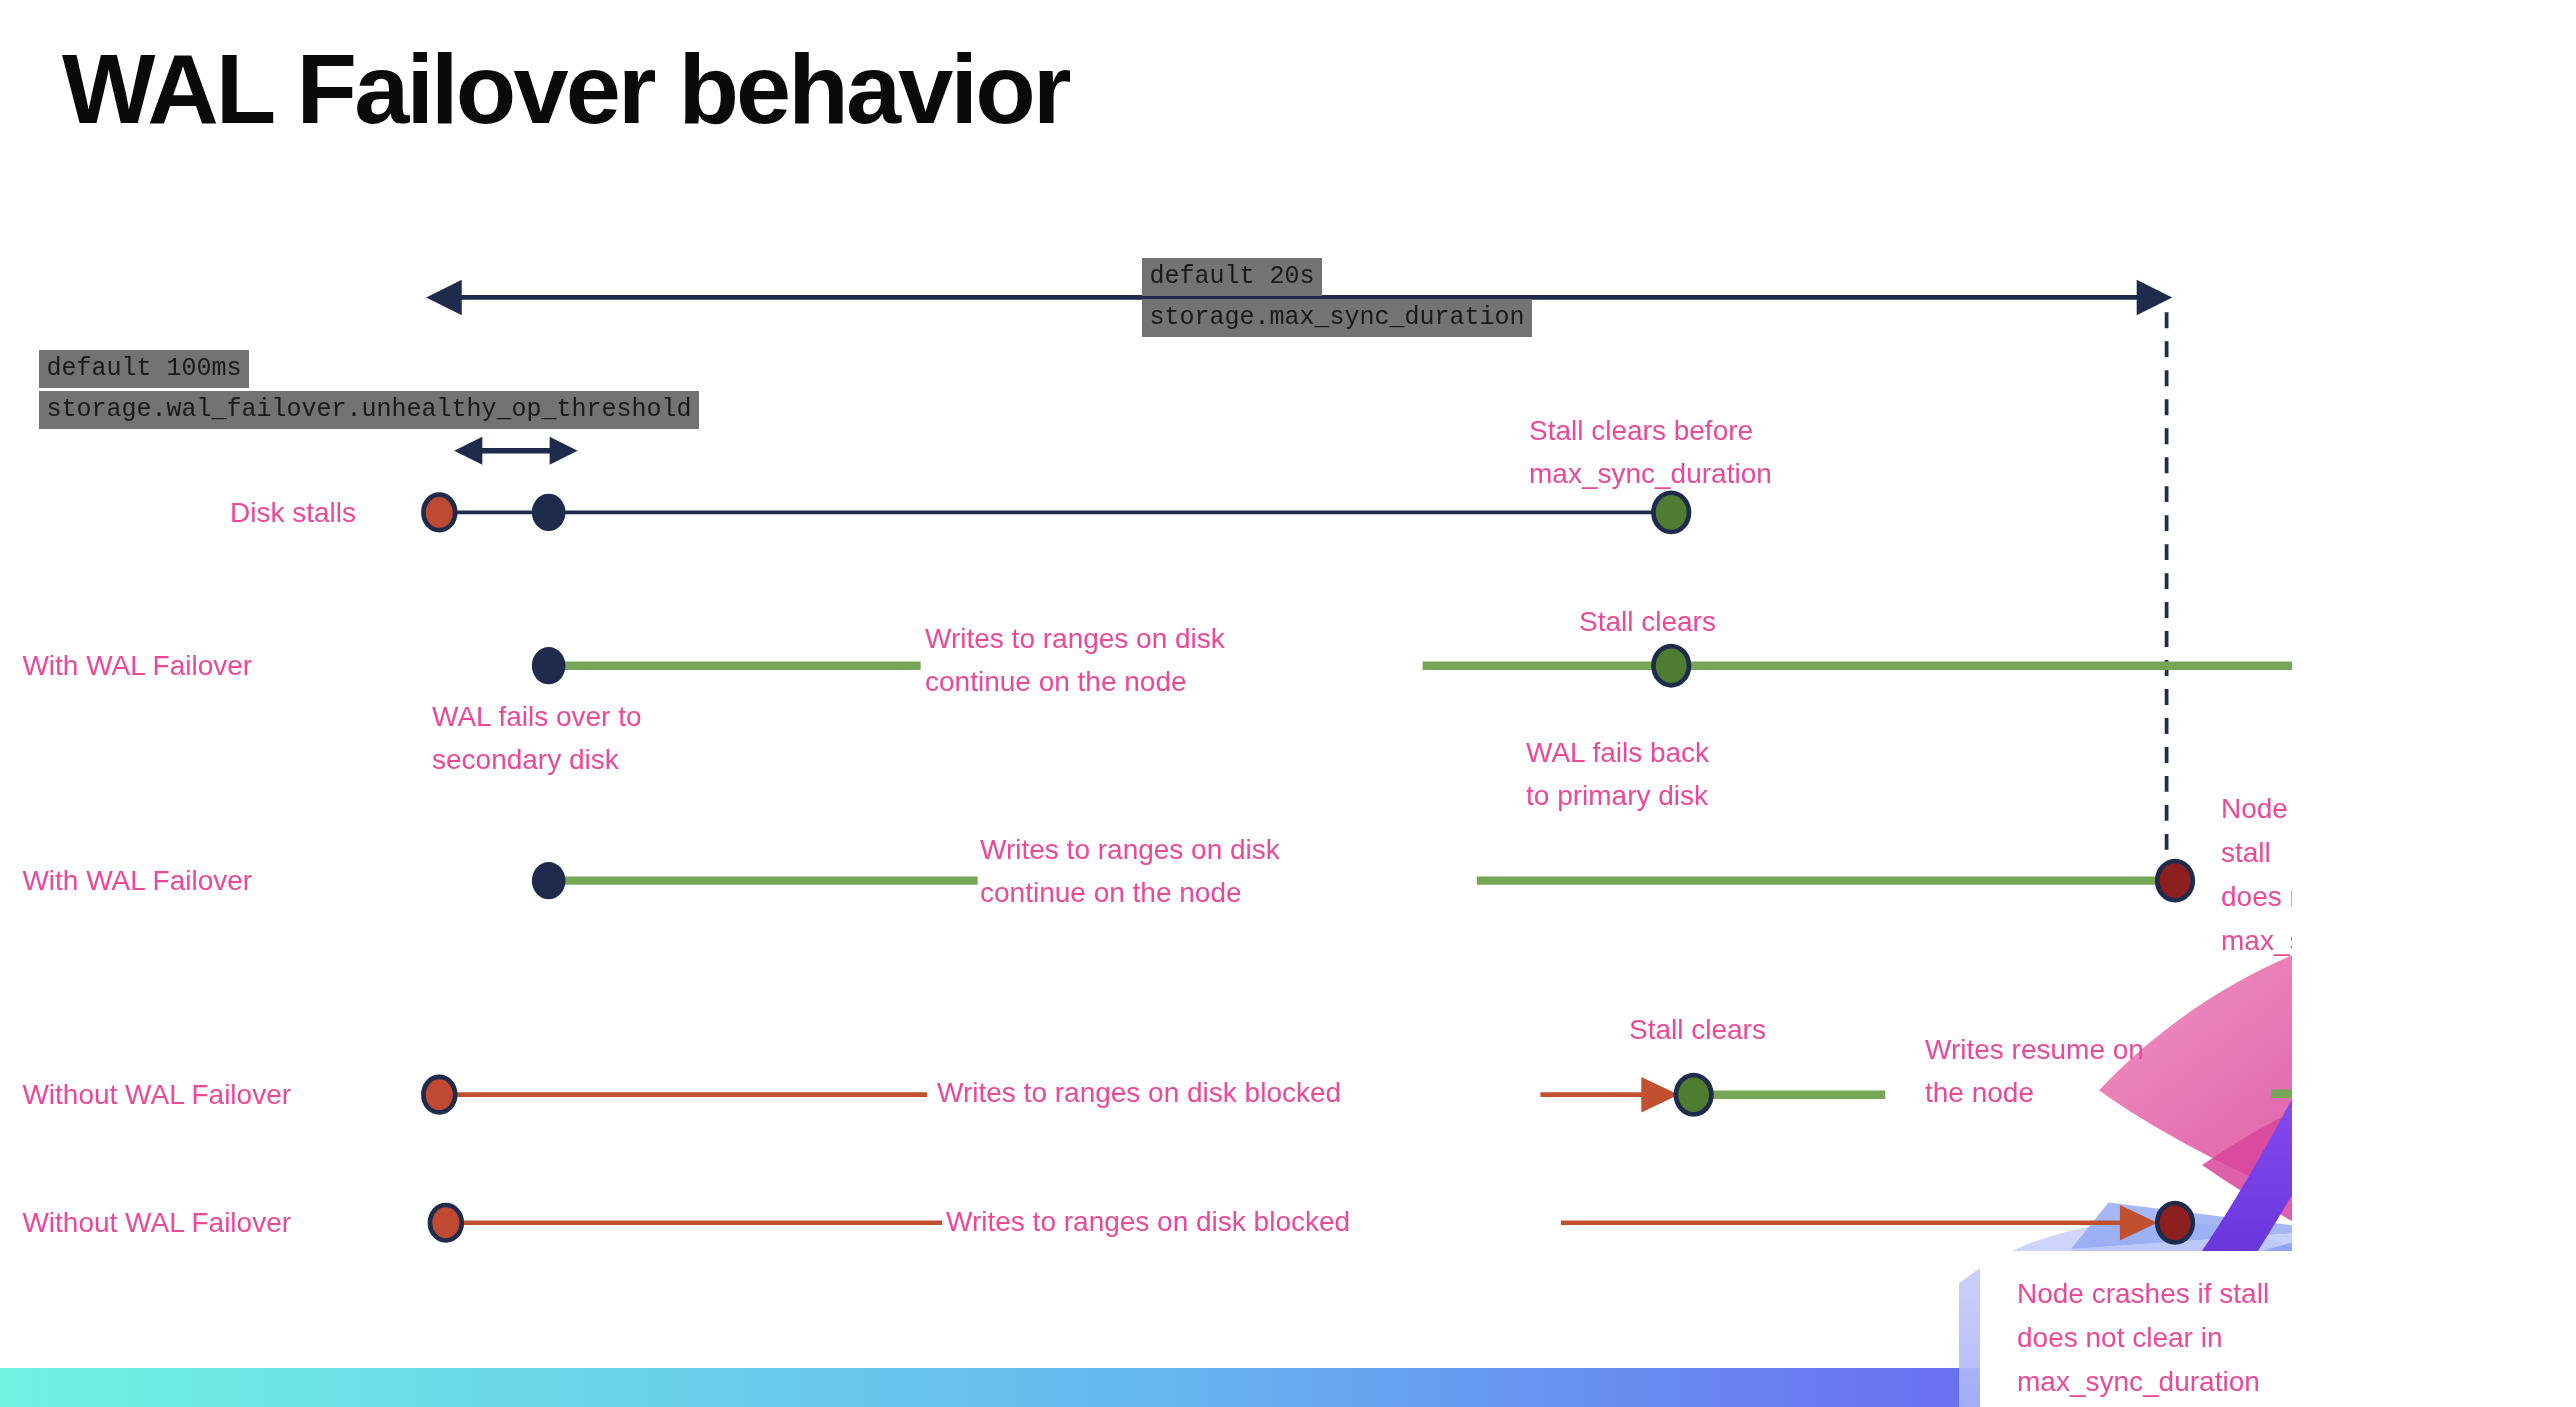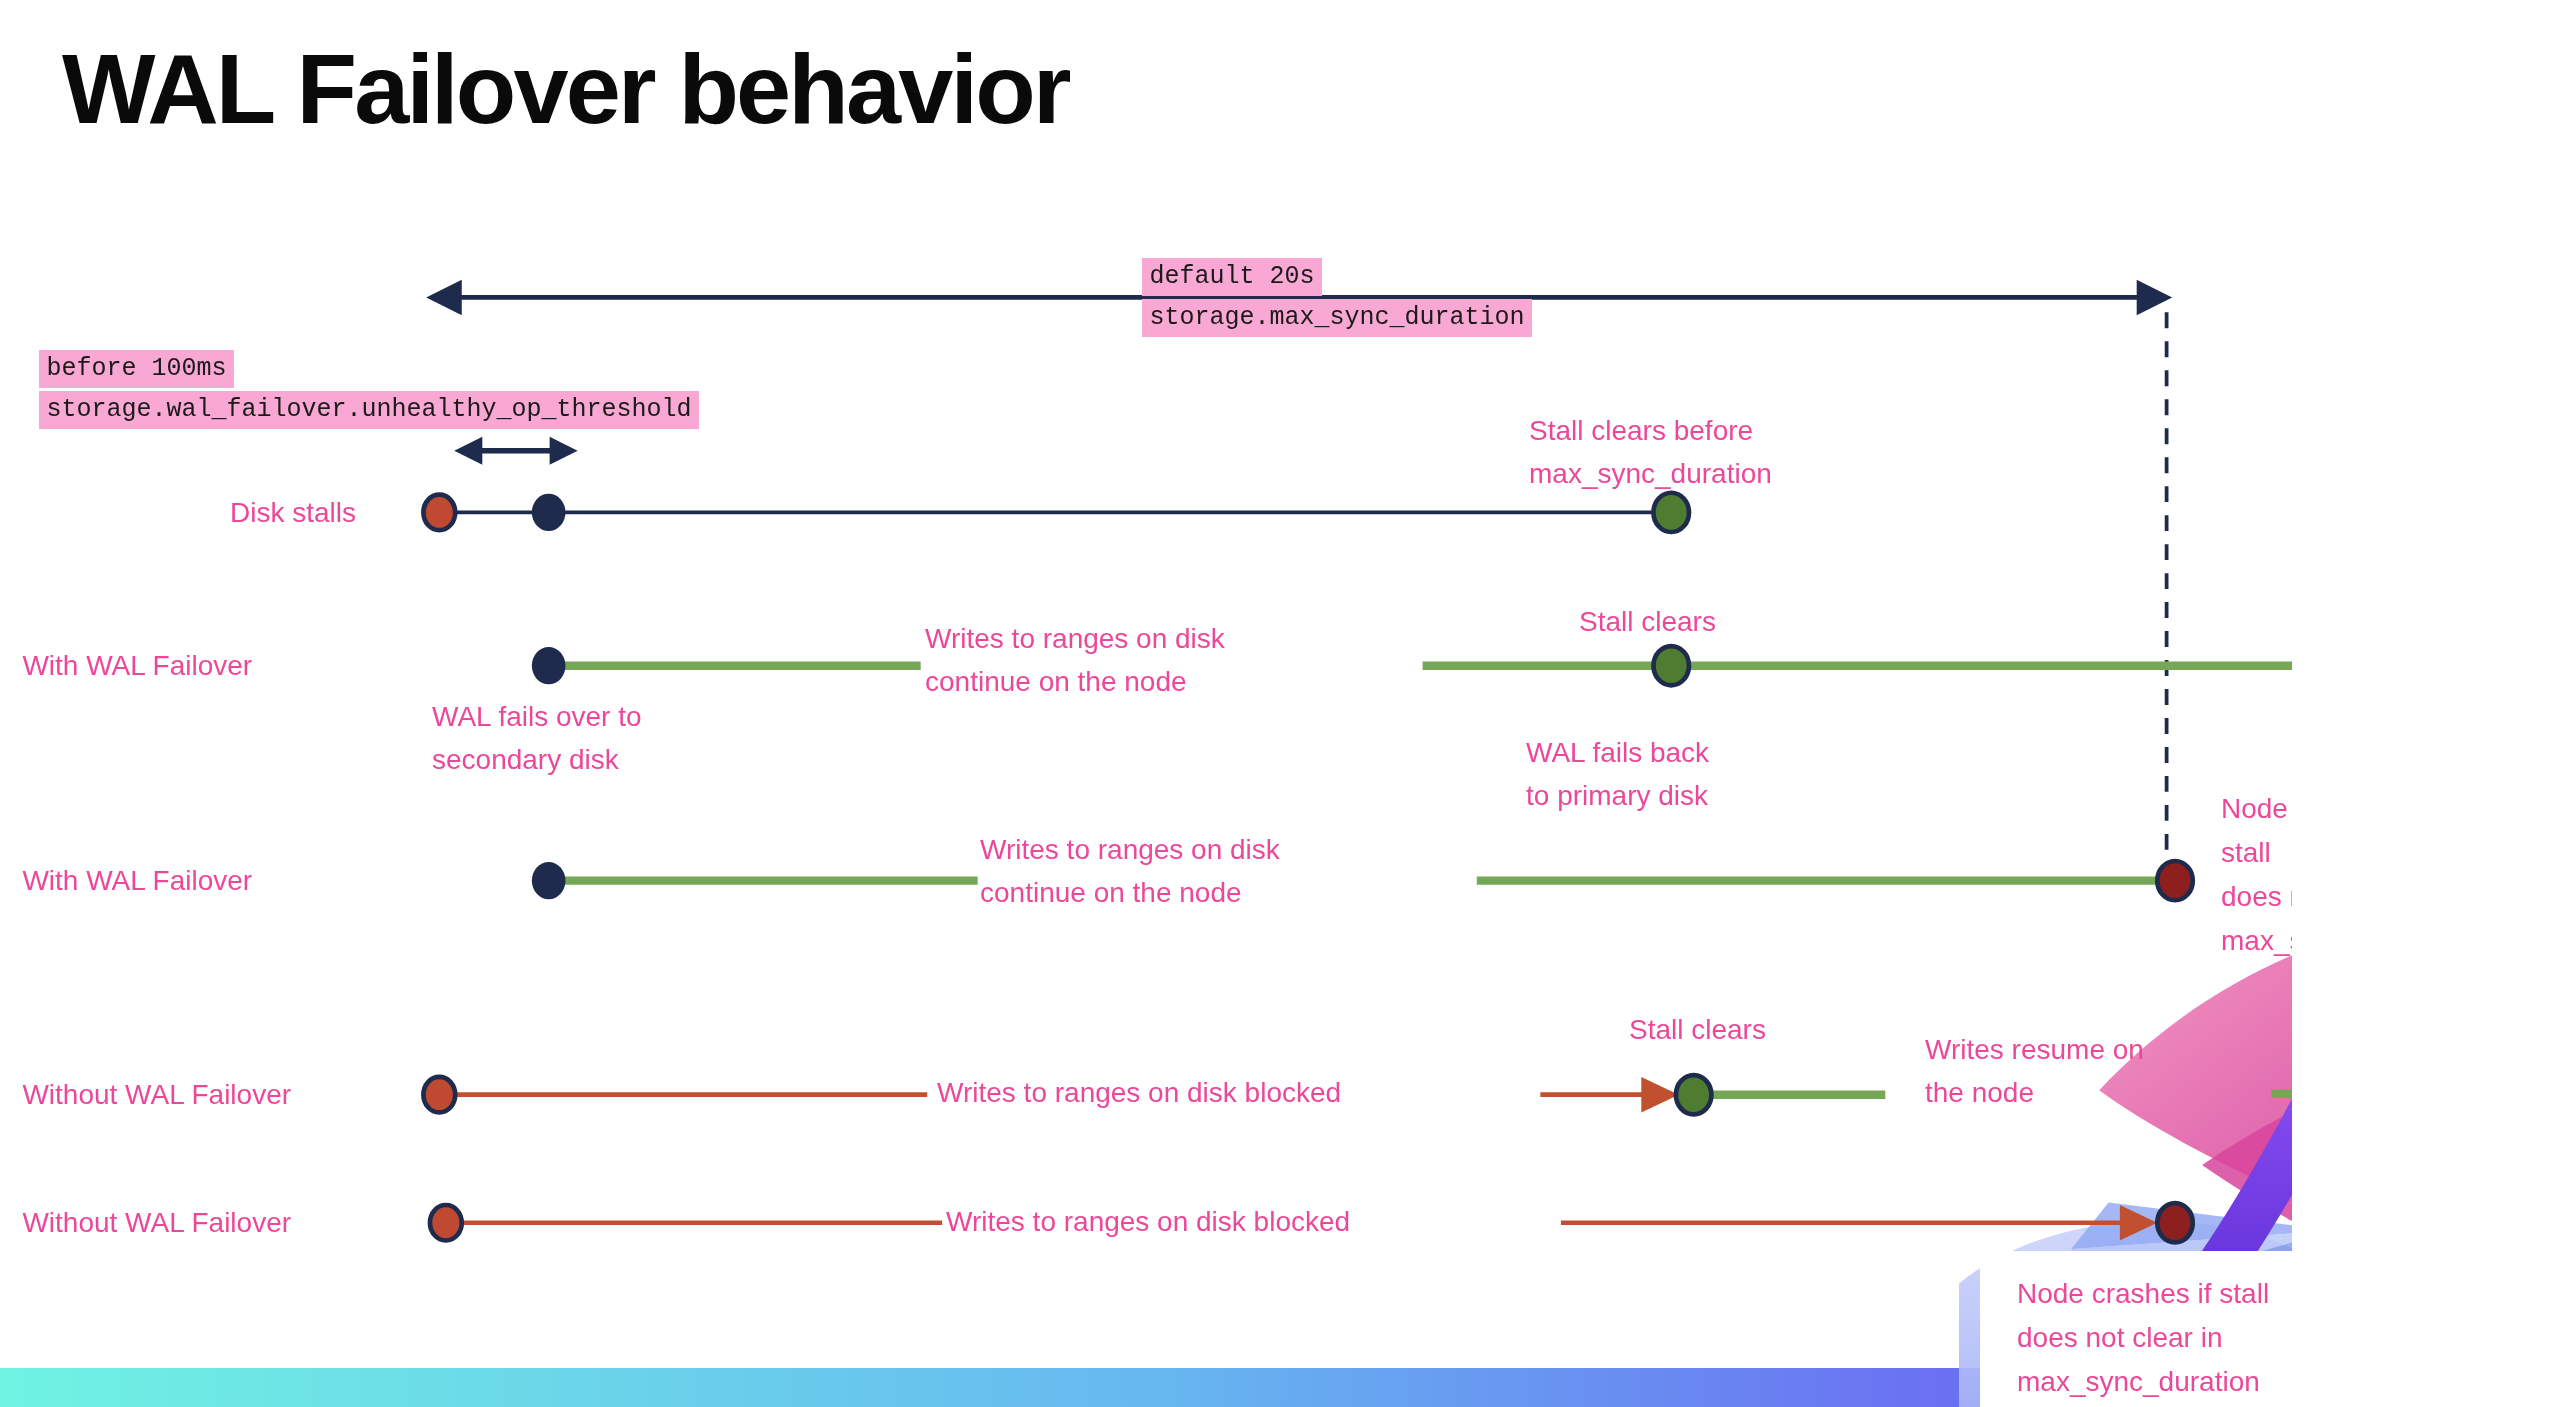--- a/index.html
+++ b/index.html
@@ -10,7 +10,7 @@
   .ann{font-size:28px;line-height:43px;white-space:pre-line;color:#ec4899;}
   .center{text-align:left;}
   .mono{font-family:"Liberation Mono",monospace;font-size:25px;line-height:32px;color:#1a1a1a;}
-  .mono span{background:#f9a8d4;padding:2.8px 7.5px;display:inline-block;}
+  .mono span{background:#737373;padding:2.8px 7.5px;display:inline-block;}
   .whitebox{left:1980px;top:1251px;width:452px;height:157px;background:#ffffff;}
   .whitebox .ann{position:absolute;left:37px;top:20.6px;}
   svg{display:block;}

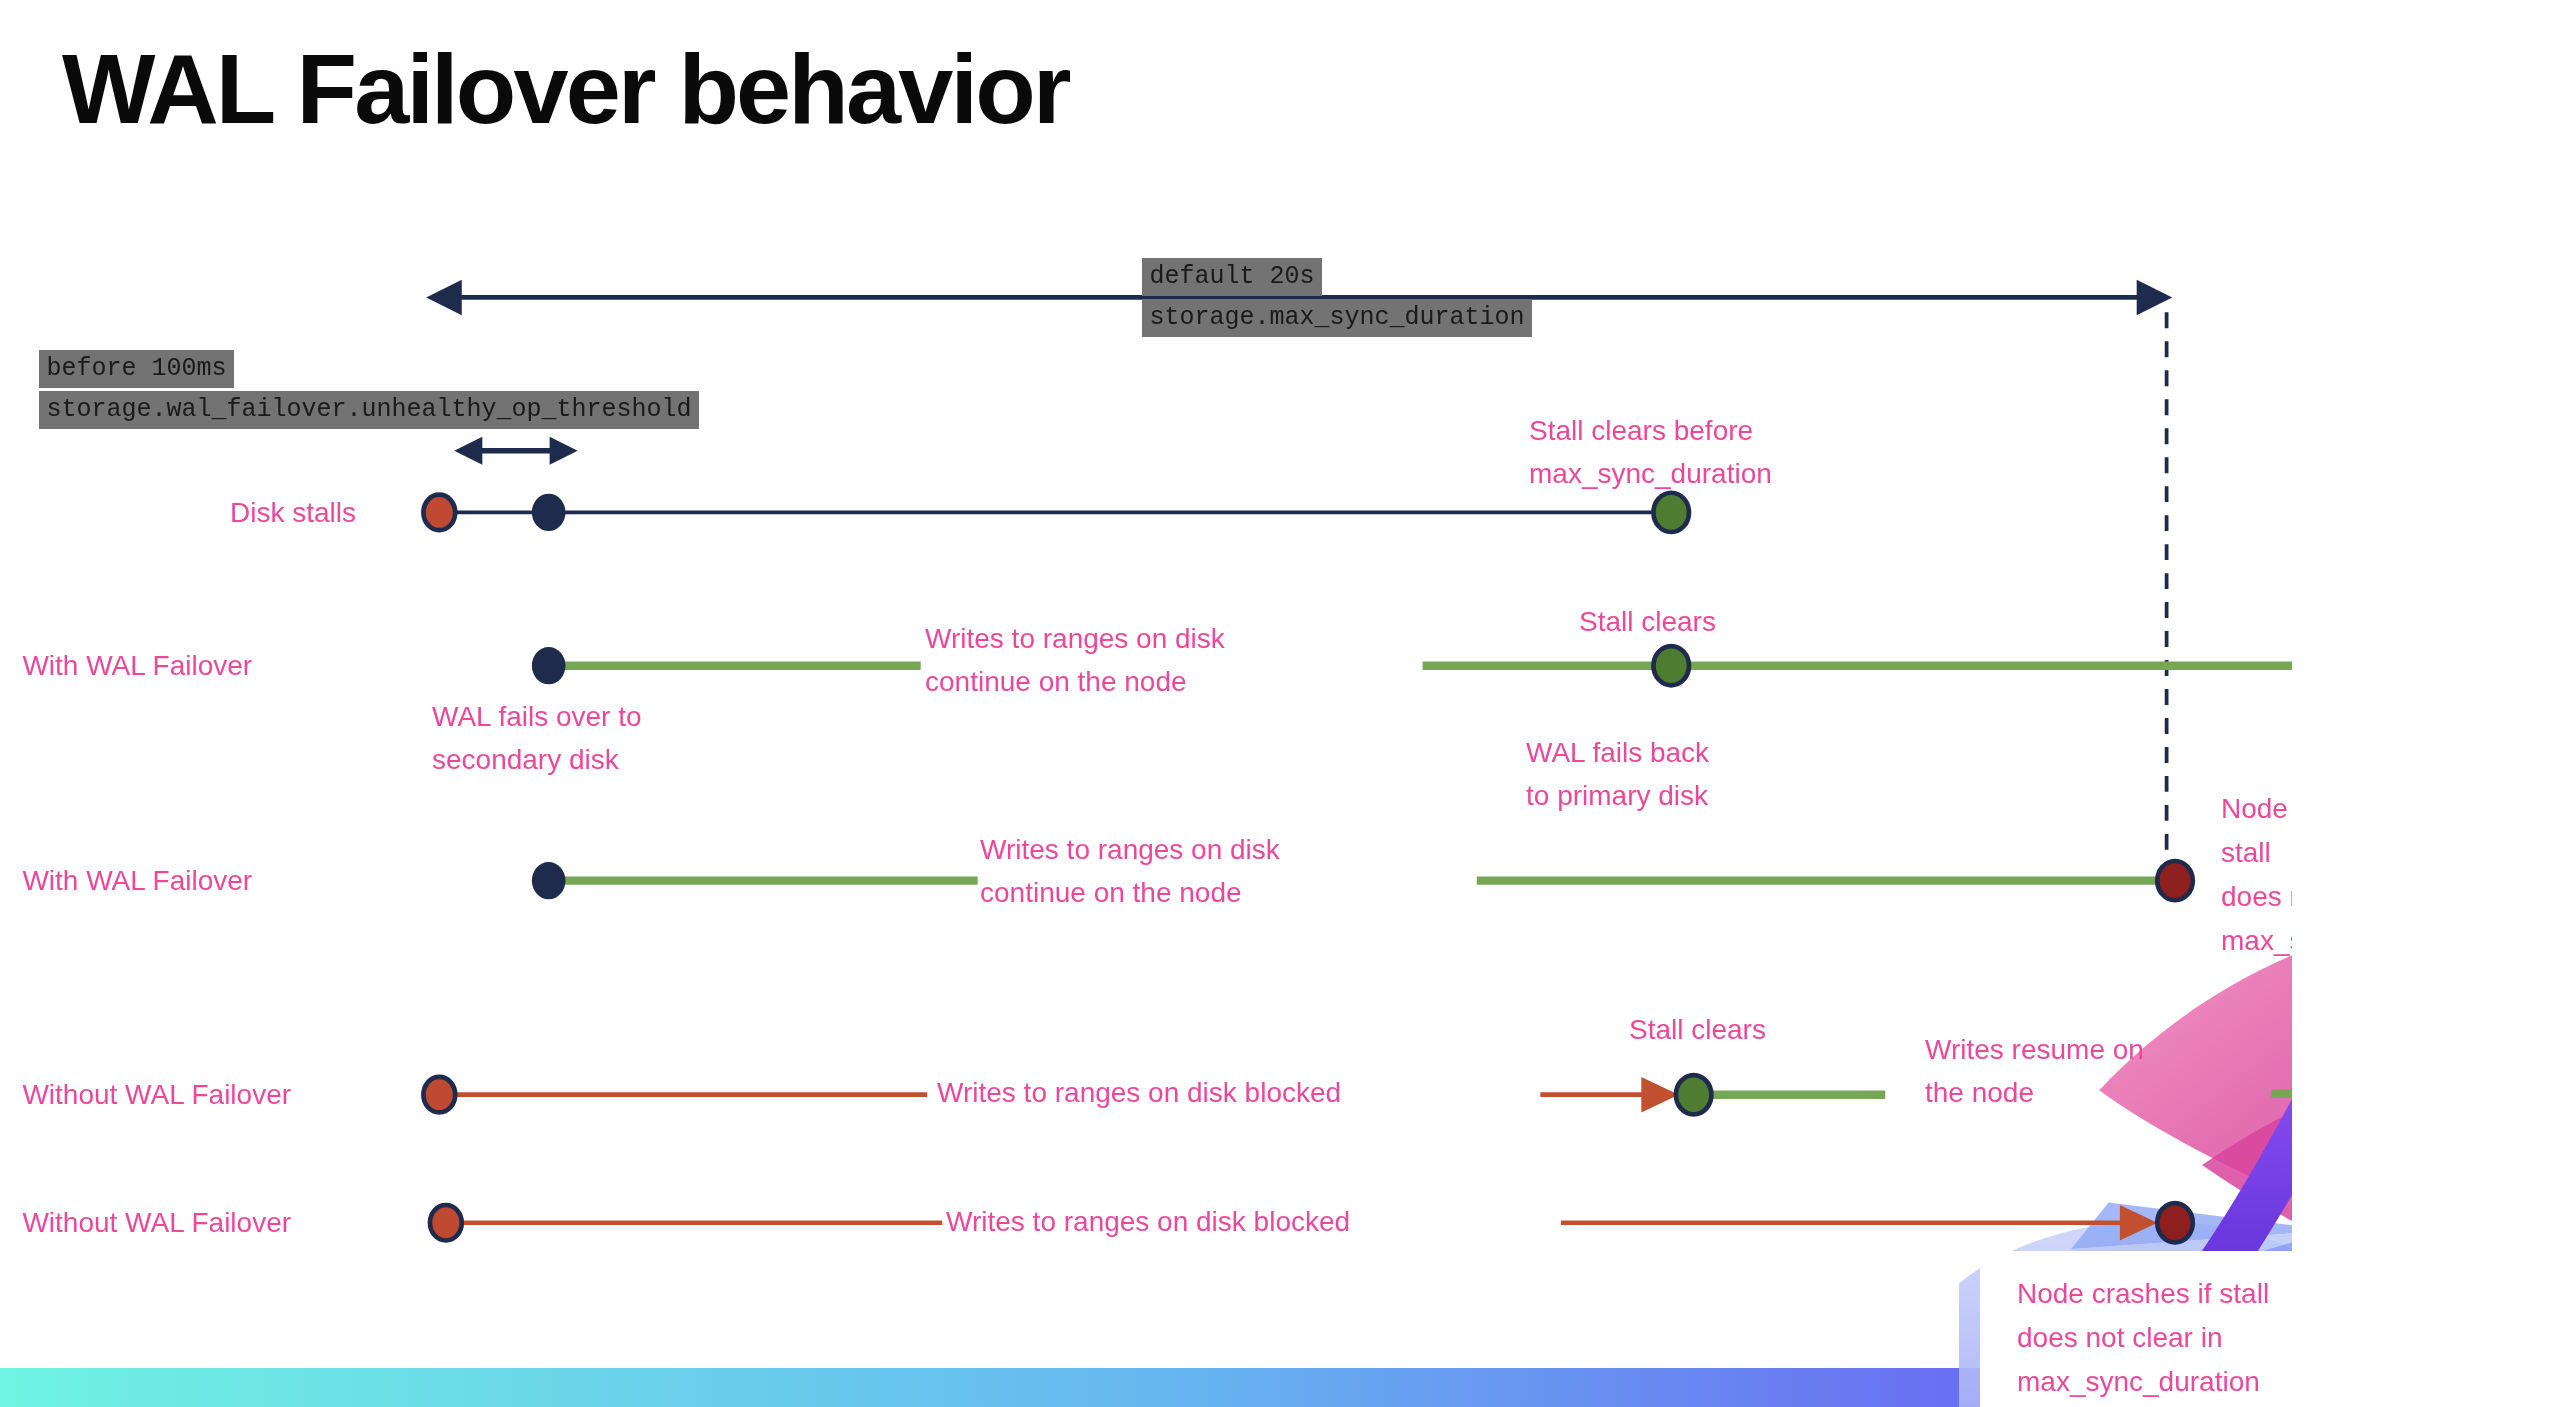--- a/index.html
+++ b/index.html
@@ -133,7 +133,7 @@
     <span>storage.max_sync_duration</span>
   </div>
   <div class="abs mono" style="left:39px;top:350px;">
-    <span>before 100ms</span>
+    <span>default 100ms</span>
   </div>
   <div class="abs mono" style="left:39px;top:391px;">
     <span>storage.wal_failover.unhealthy_op_threshold</span>

